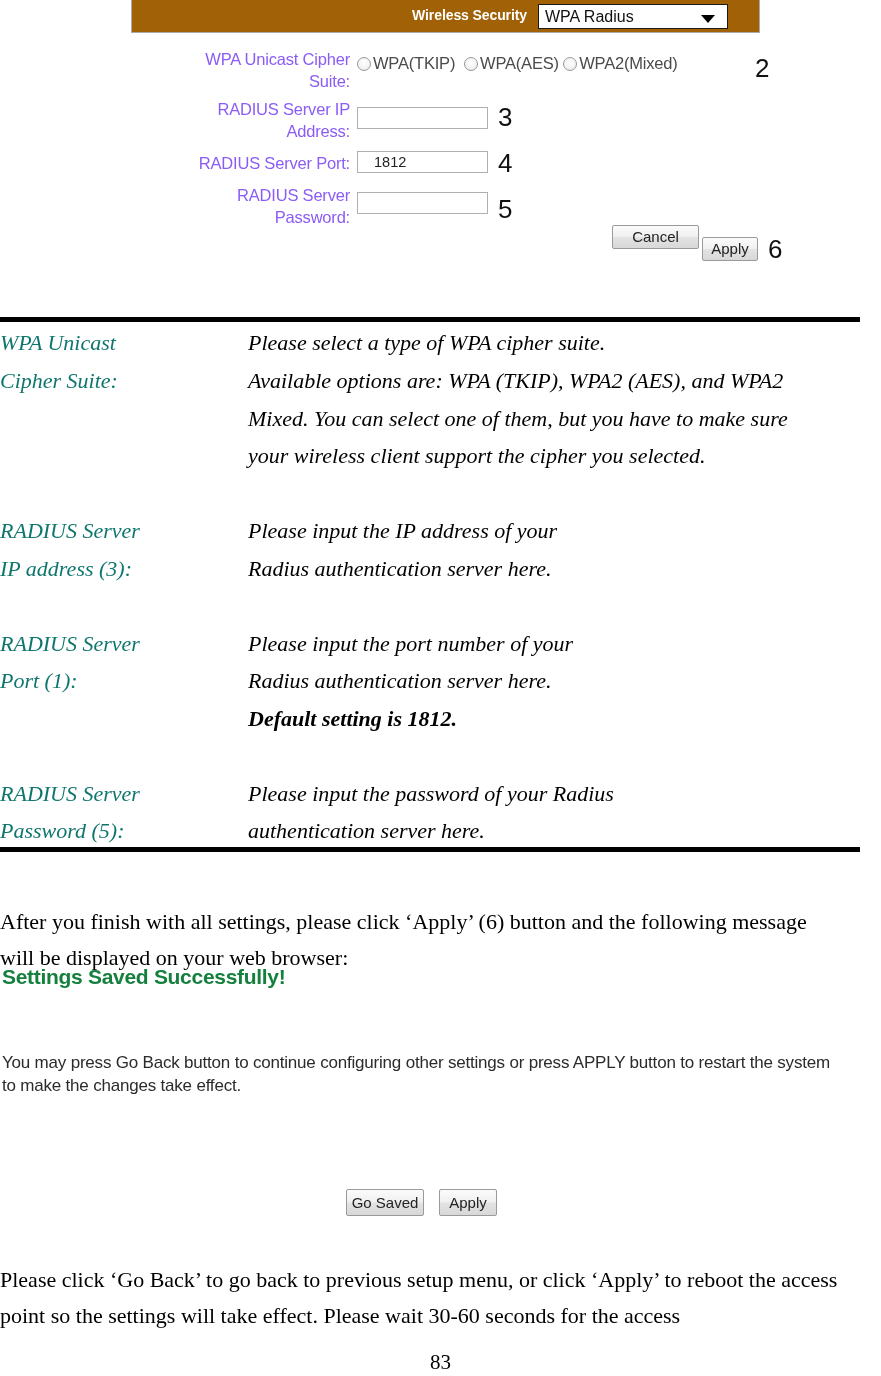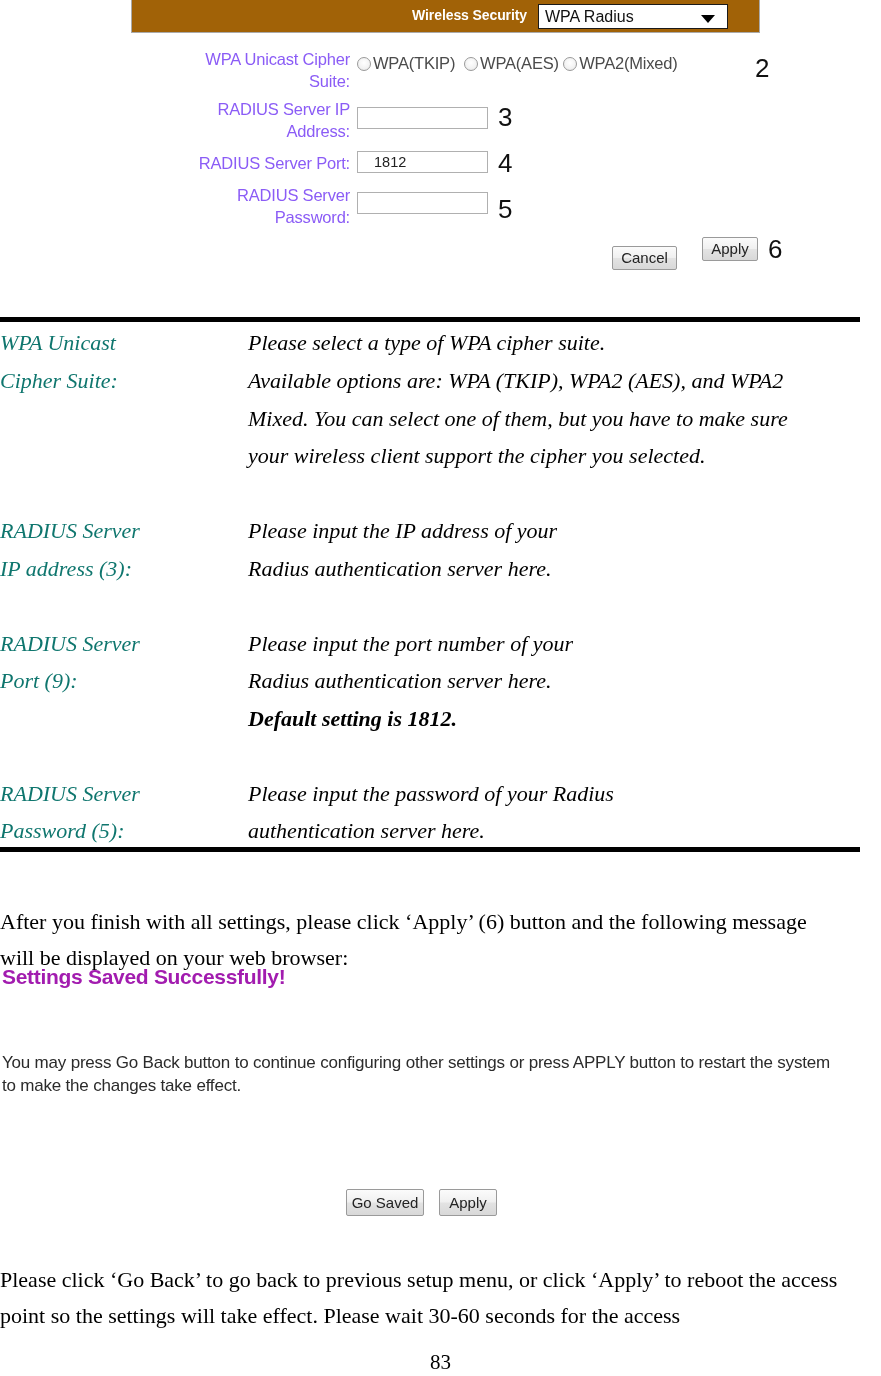--- a/index.html
+++ b/index.html
@@ -276,7 +276,7 @@
   <input class="text-input" style="left: 357px; top: 192px;" type="text" value="">
   <div class="marker" style="left:498px; top:194px;">5</div>
 
-  <div class="ui-button" style="left:612px; top:246px; width:65px;">Cancel</div>
+  <div class="ui-button" style="left:612px; top:225px; width:87px;">Cancel</div>
   <div class="ui-button" style="left:702px; top:237px; width:56px;">Apply</div>
   <div class="marker" style="left:768px; top:234px;">6</div>
 </div>

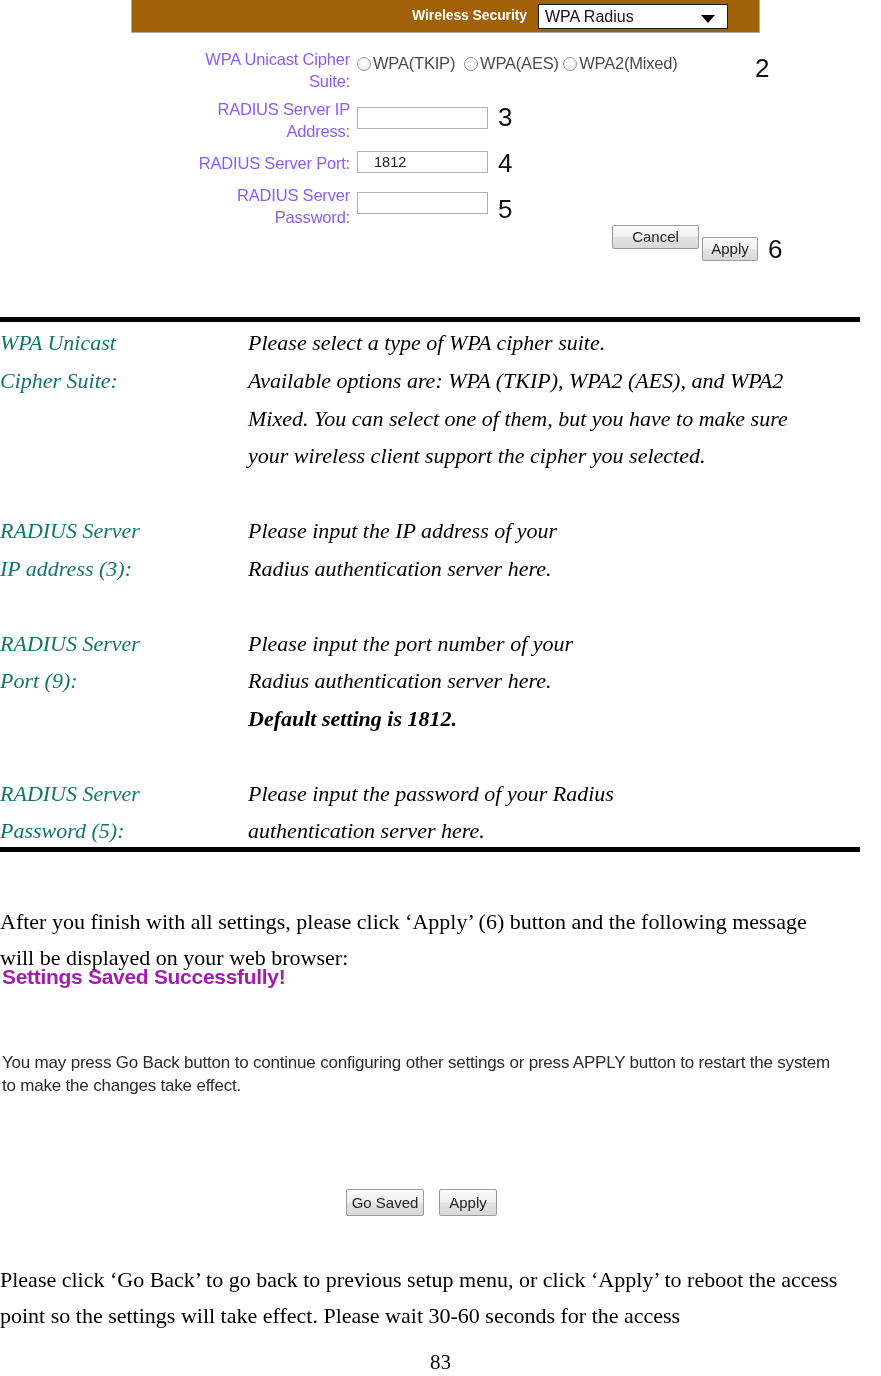--- a/index.html
+++ b/index.html
@@ -296,7 +296,7 @@
 <div class="desc-def" style="top:556px;">Radius authentication server here.</div>
 
 <div class="desc-term" style="top:631px;">RADIUS Server</div>
-<div class="desc-term" style="top:668px;">Port (9):</div>
+<div class="desc-term" style="top:668px;">Port (1):</div>
 <div class="desc-def" style="top:631px;">Please input the port number of your</div>
 <div class="desc-def" style="top:668px;">Radius authentication server here.</div>
 <div class="desc-def bold" style="top:706px;">Default setting is 1812.</div>

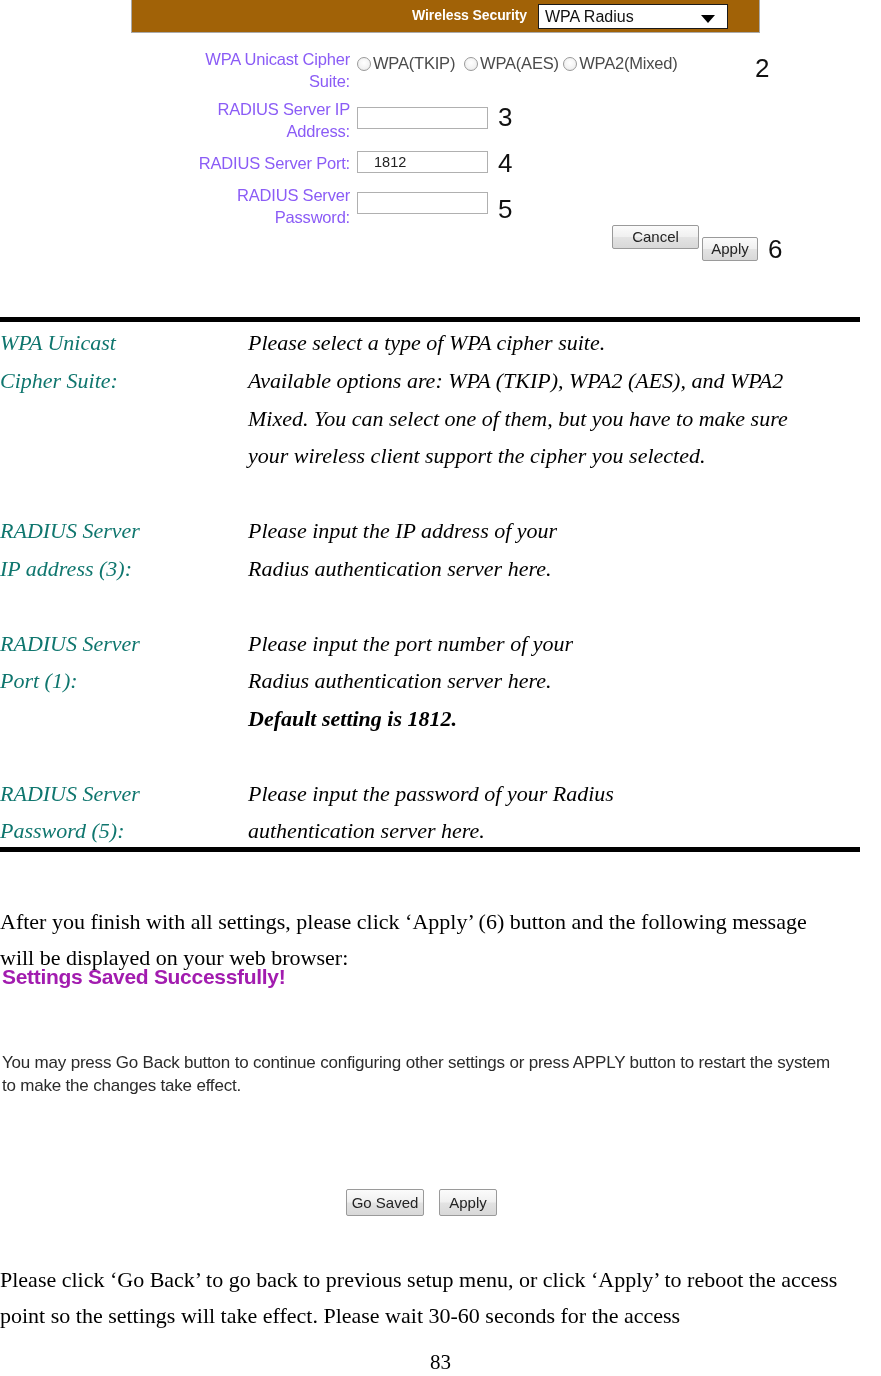--- a/index.html
+++ b/index.html
@@ -205,7 +205,7 @@
     font-family: "Liberation Sans", sans-serif;
     font-size: 21px;
     font-weight: bold;
-    color: #a21caf;
+    color: #15803d;
     letter-spacing: -0.3px;
   }
   #saved-body {

